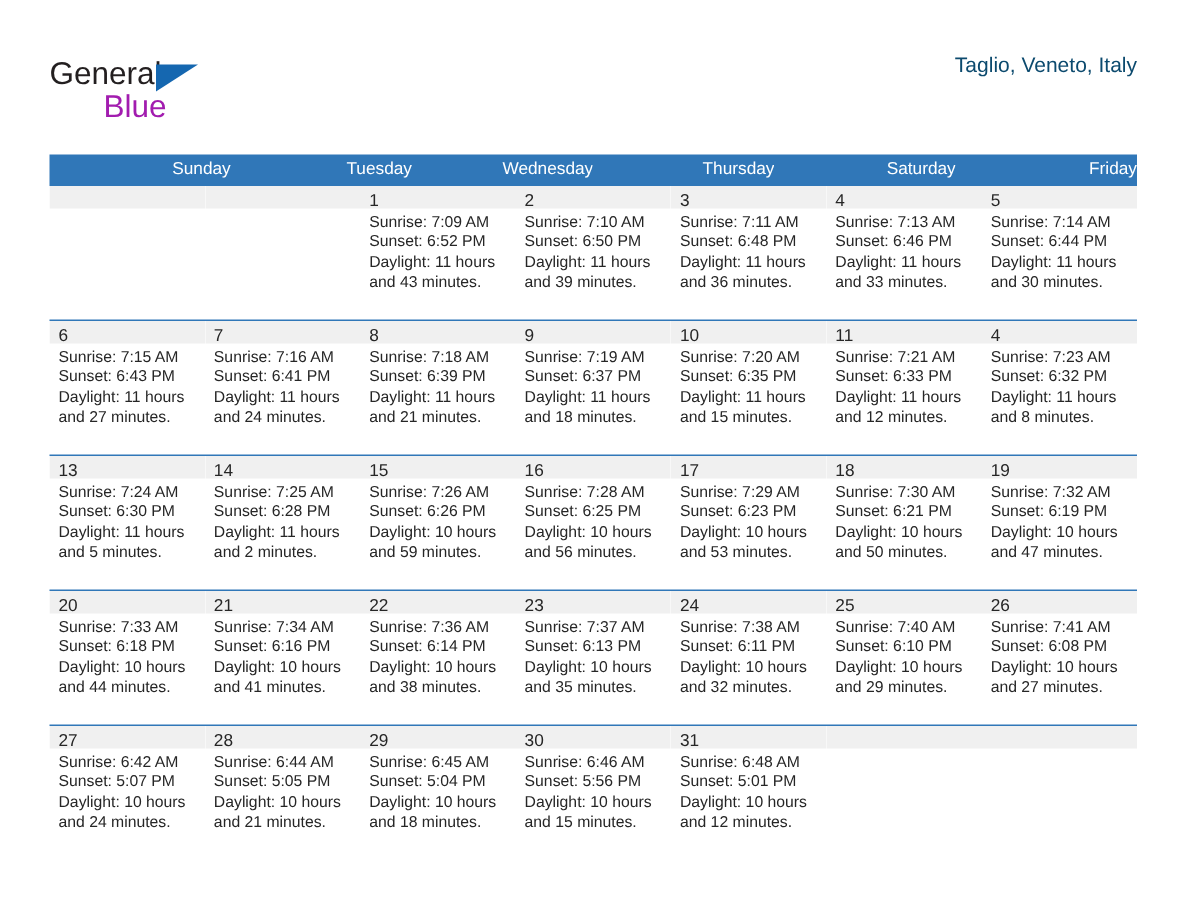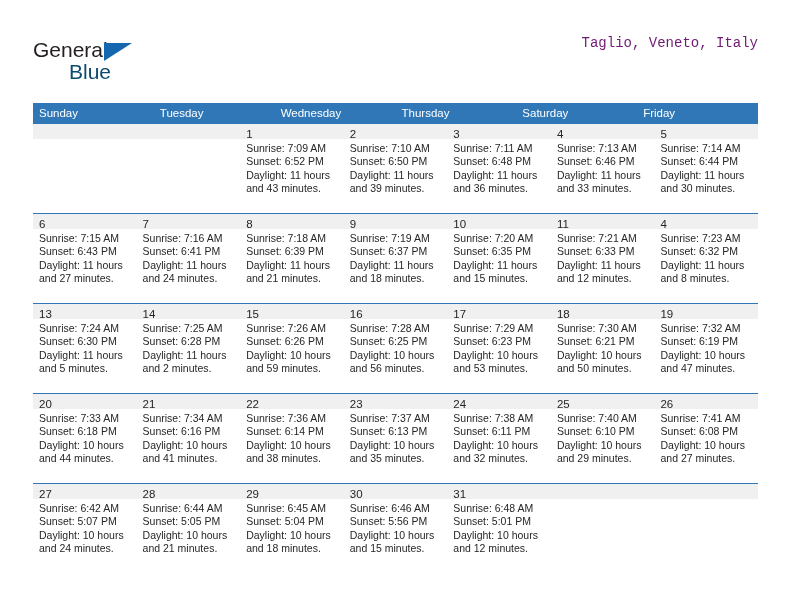--- a/index.html
+++ b/index.html
@@ -77,11 +77,10 @@
   }
   .location-title {
     font-size: 14px;
-    color: #701a75;
+    color: #0c4a6e;
     line-height: 20px;
     margin-top: 3px;
     white-space: nowrap;
-    font-family: Liberation Mono, monospace;
   }
 
   

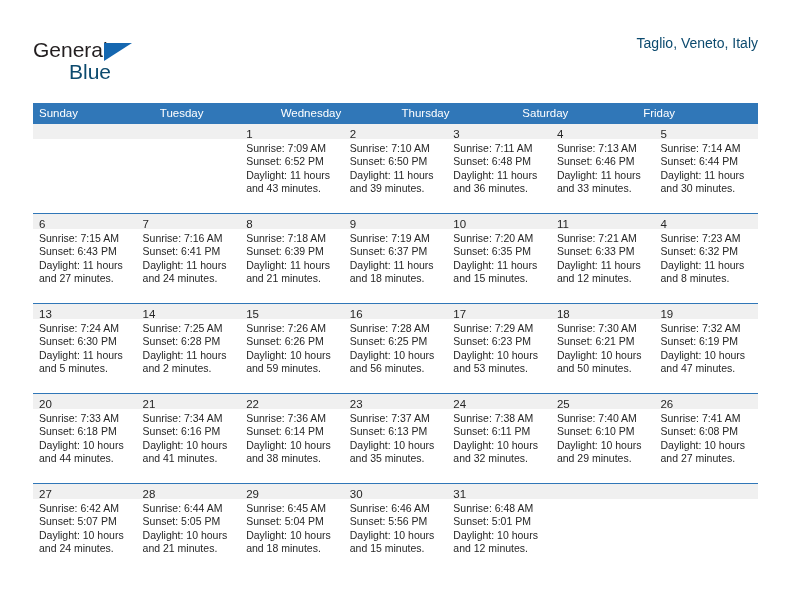--- a/index.html
+++ b/index.html
@@ -59,7 +59,7 @@
     left: 36px;
     top: 22px;
     font-size: 21px;
-    color: #0c4a6e;
+    color: #a21caf;
     line-height: 24px;
   }
 

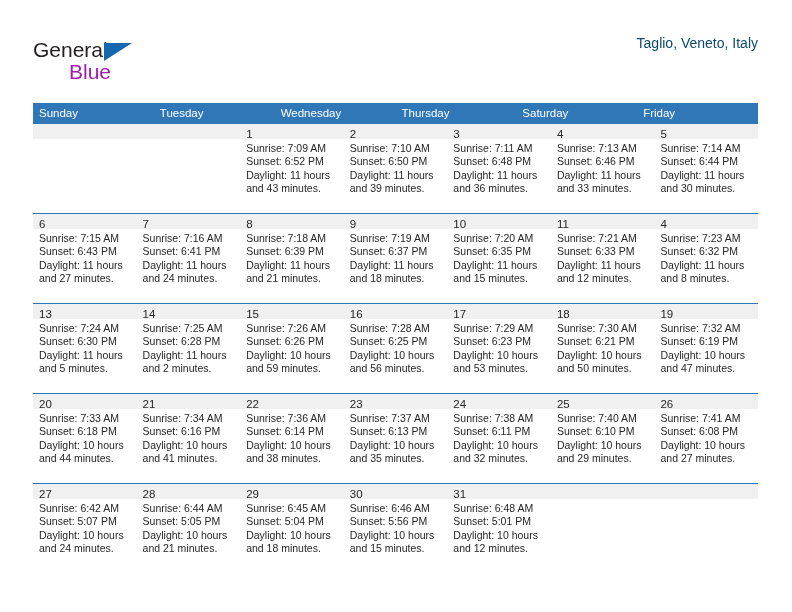--- a/index.html
+++ b/index.html
@@ -94,6 +94,7 @@
     display: flex;
     background: #3077b8;
     height: 21px;
+    text-align: right;
   }
   .cal-head .hcell {
     flex: 1 1 0;

